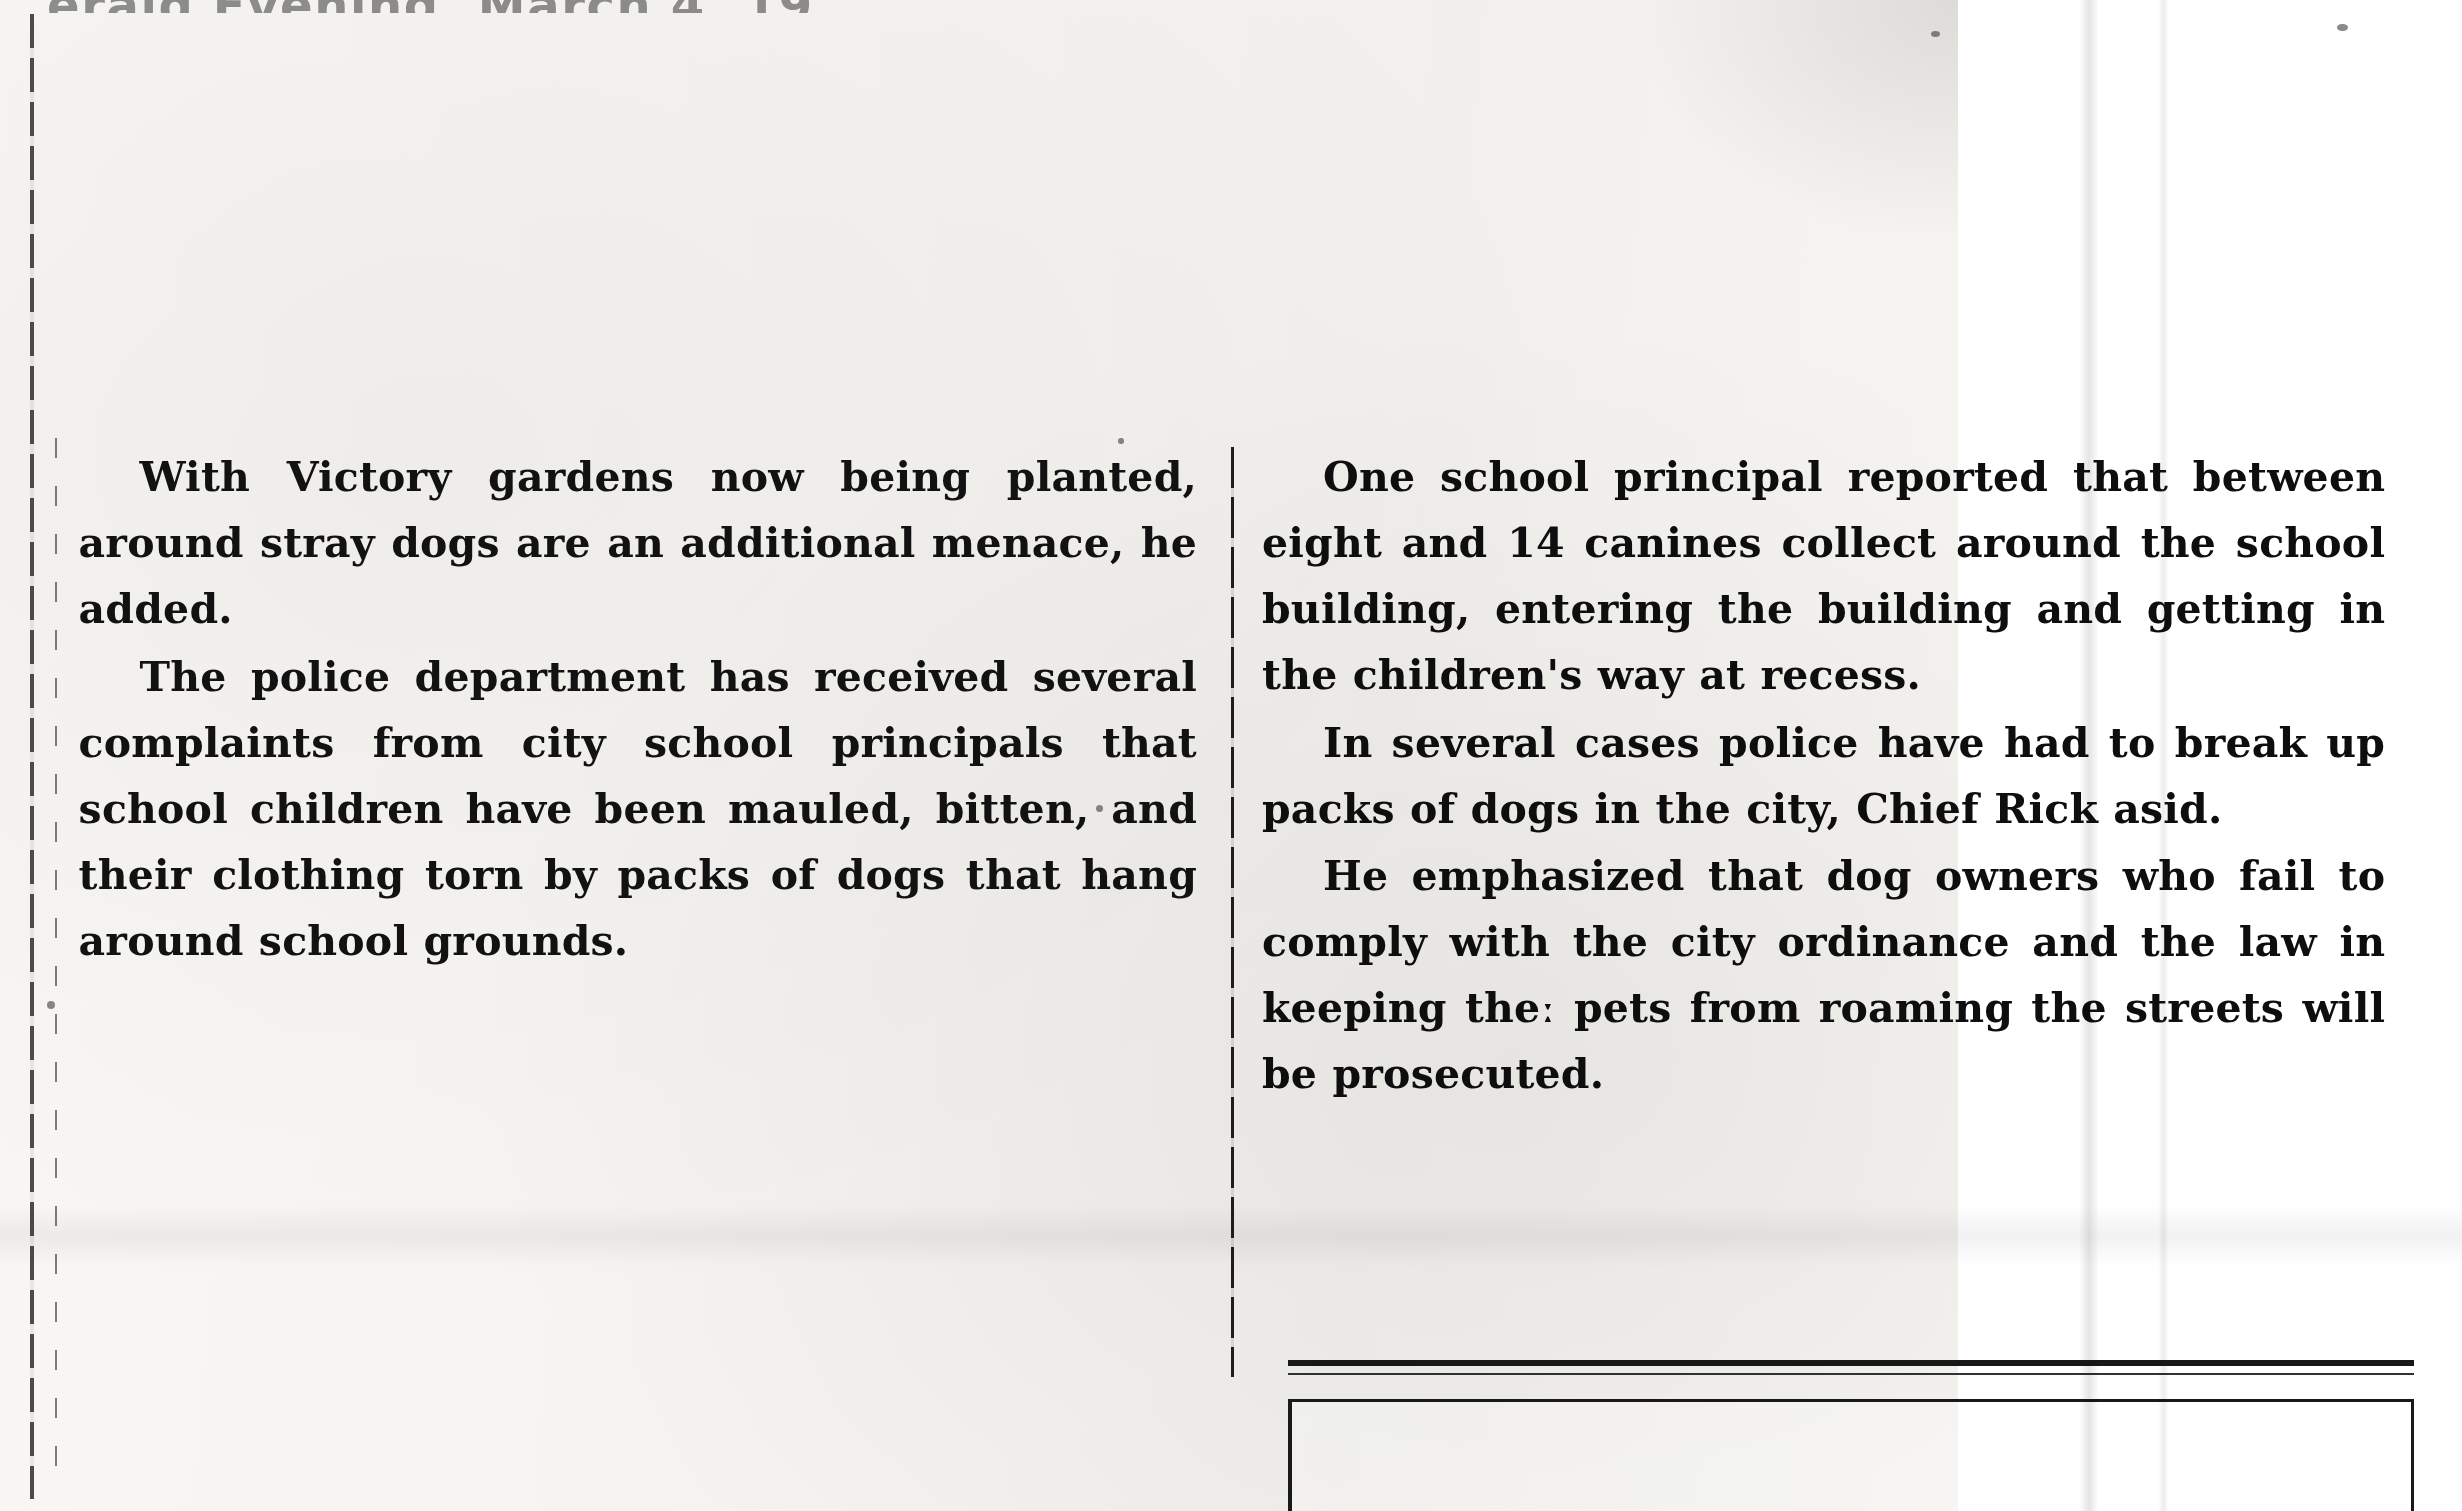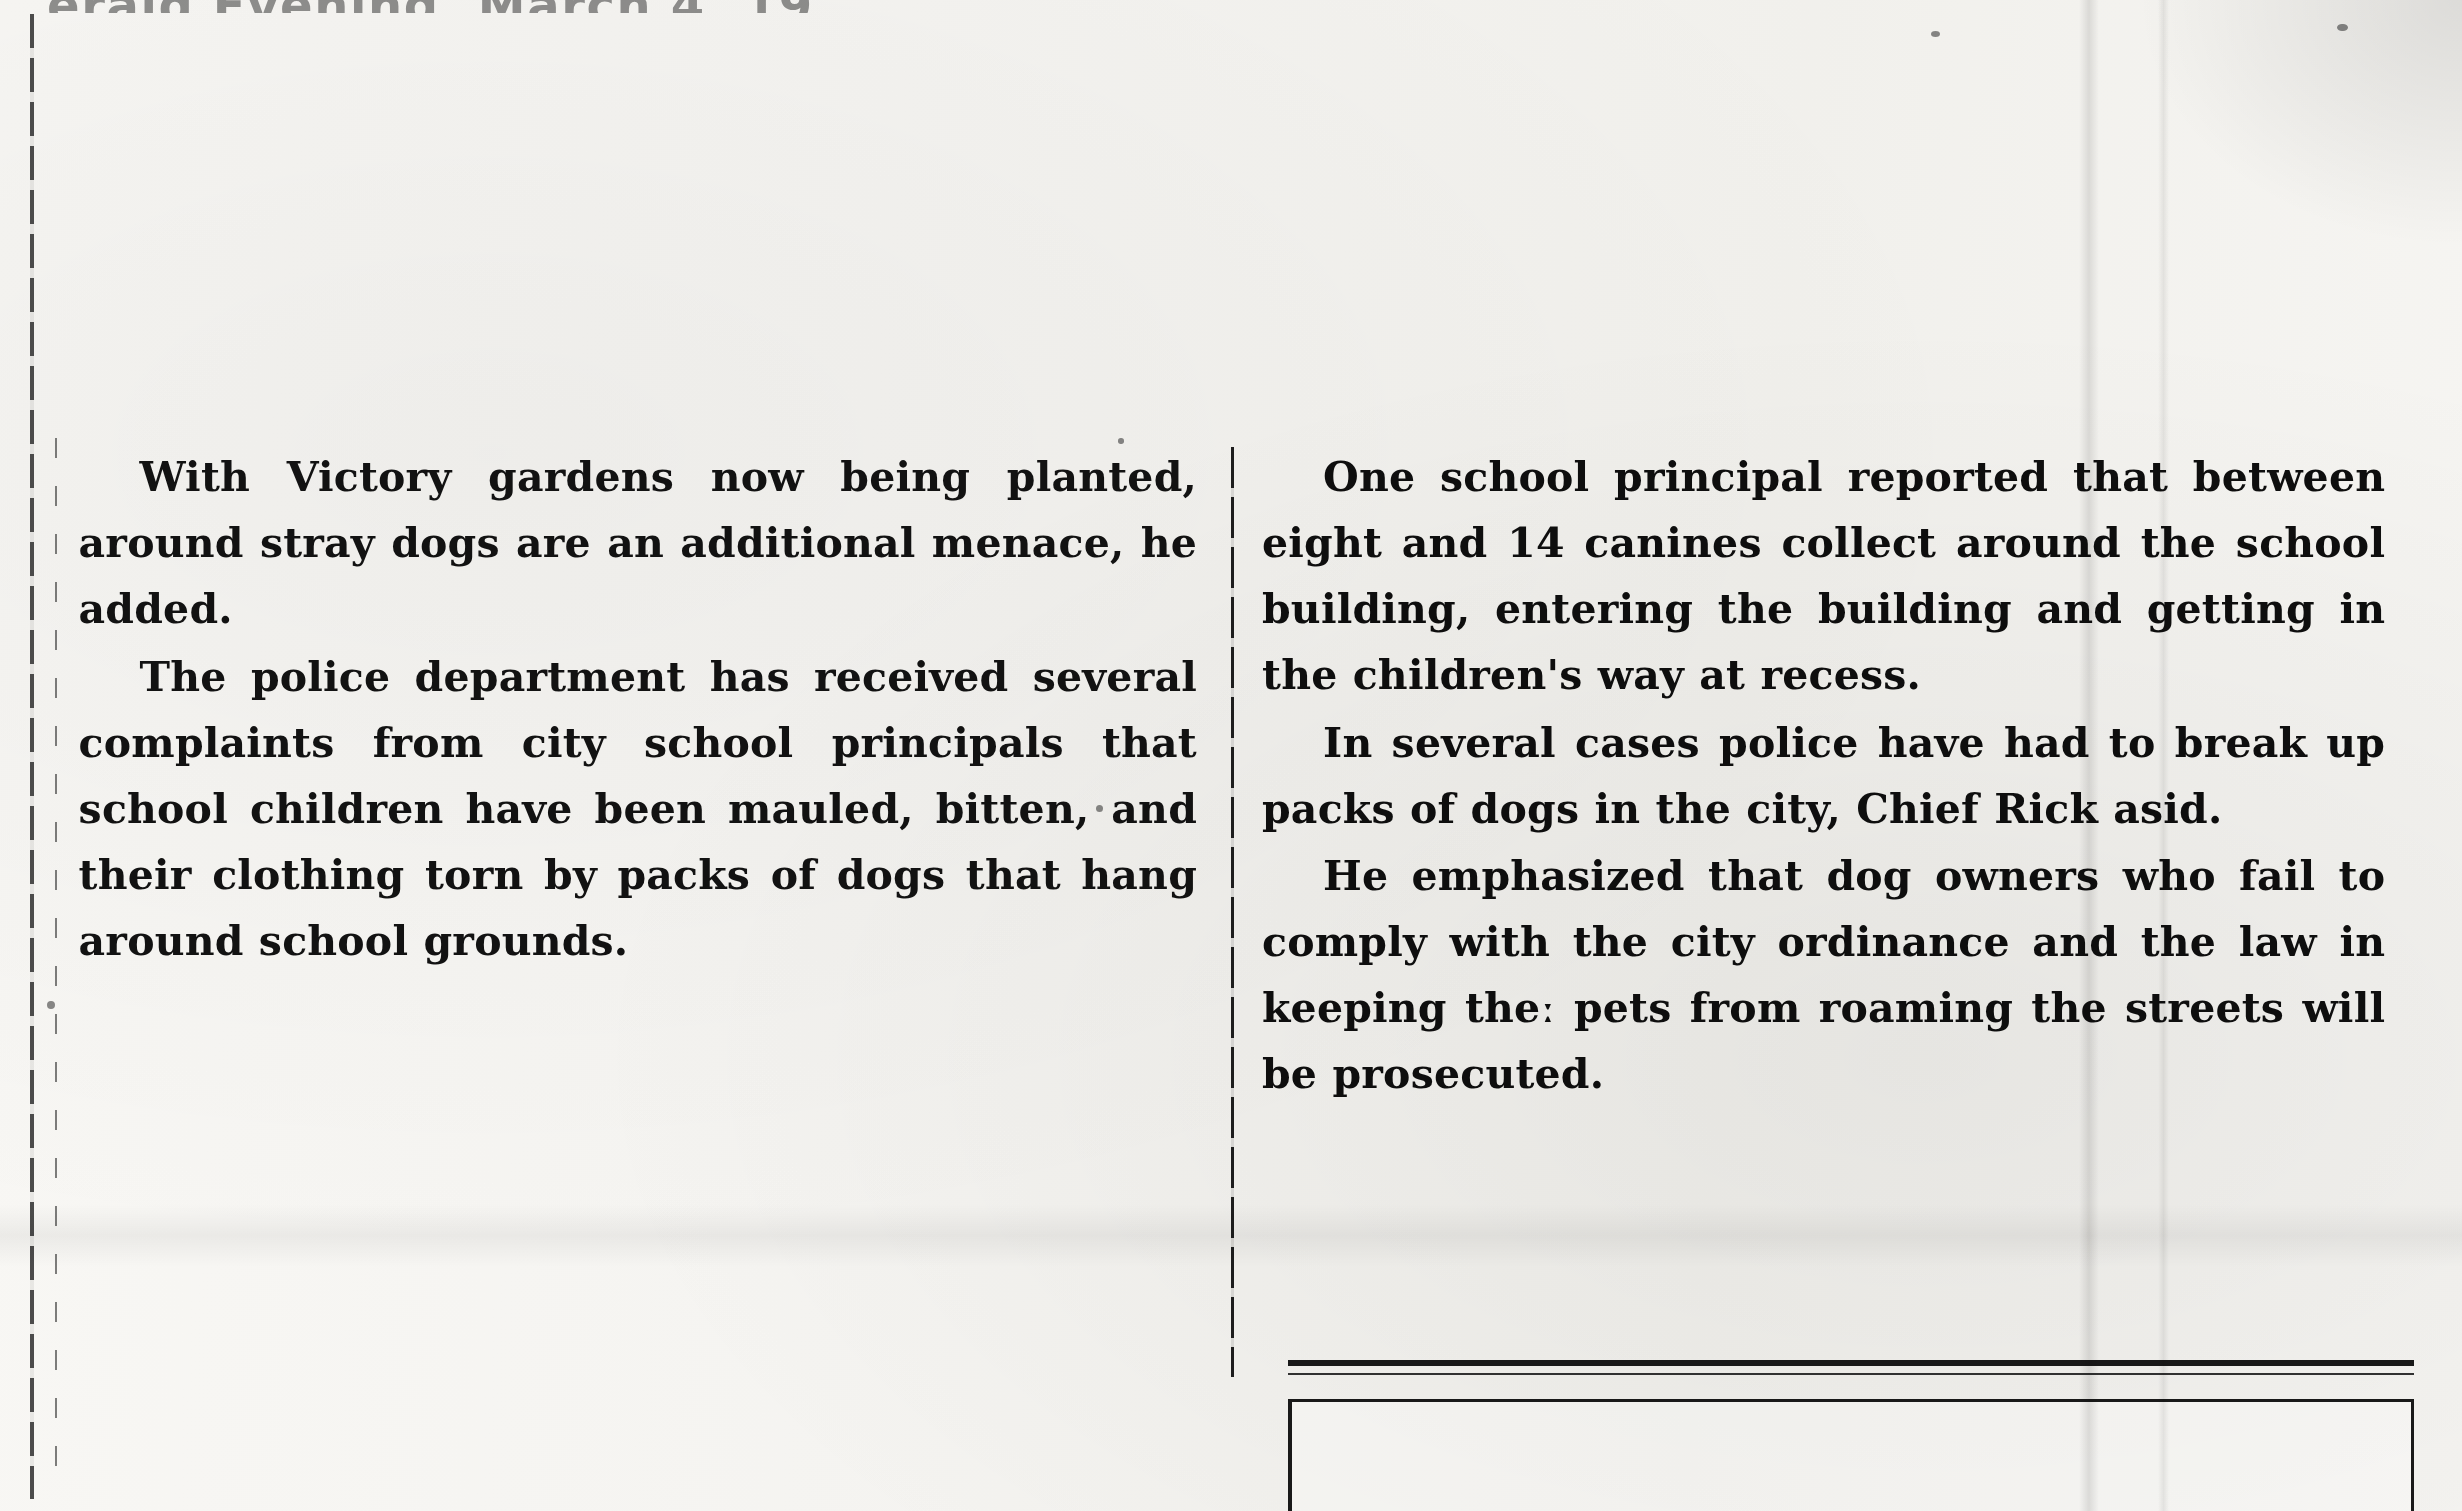--- a/index.html
+++ b/index.html
@@ -17,7 +17,7 @@
 
   .page {
     position: relative;
-    width: 2462px;
+    width: 1958px;
     height: 1512px;
     background:
       radial-gradient(ellipse at 20% 30%, rgba(0,0,0,0.035) 0%, rgba(0,0,0,0) 55%),

